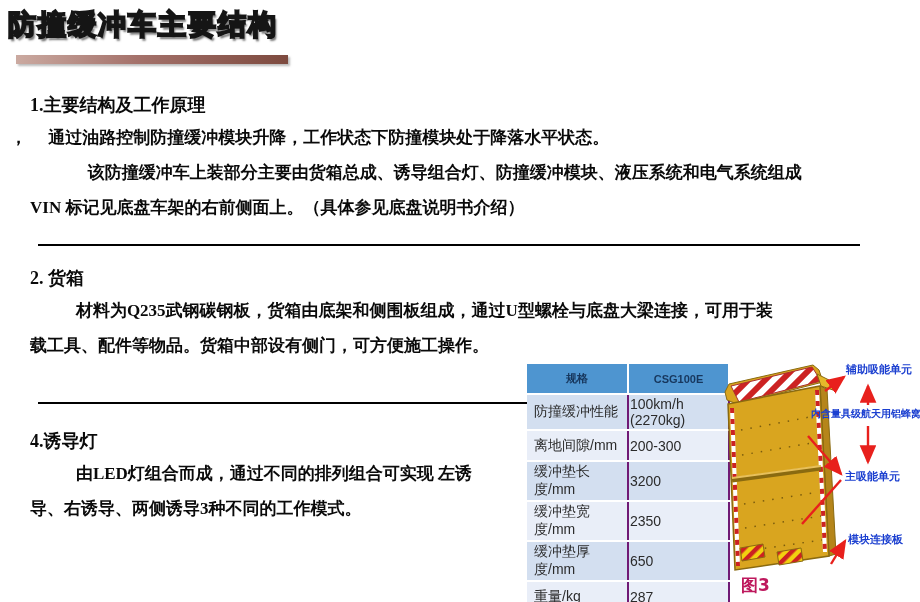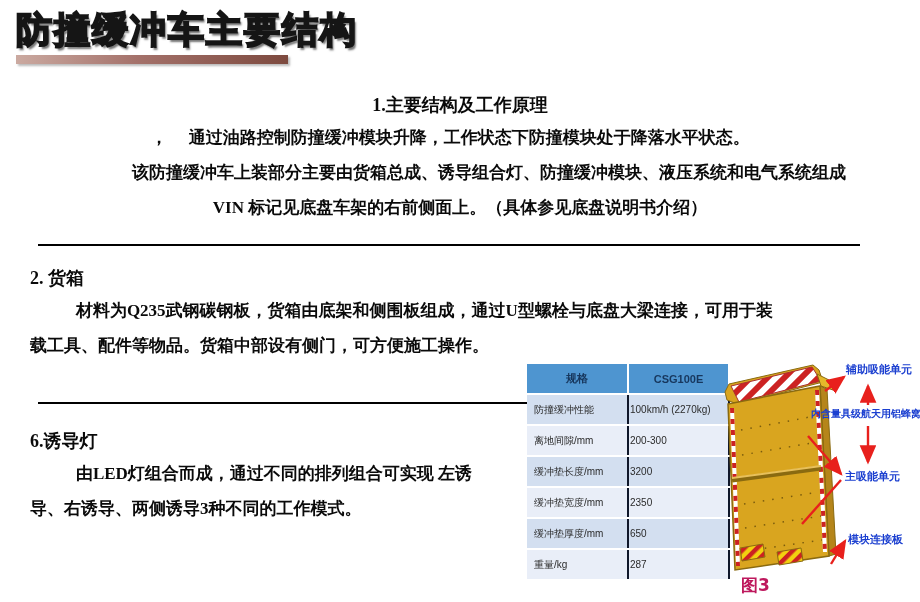--- a/index.html
+++ b/index.html
@@ -9,9 +9,9 @@
   }
   
   .title-wordart{
-    position:absolute;left:16px;top:6px;
+    position:absolute;left:8px;top:6px;
     font-family:Liberation Serif, serif;
-    font-size:36px;font-weight:800;letter-spacing:2px;
+    font-size:28px;font-weight:800;letter-spacing:2px;
     color:#ffffff;
     -webkit-text-stroke:2px #151515;
     text-shadow:2px 3px 2px rgba(0,0,0,0.55);

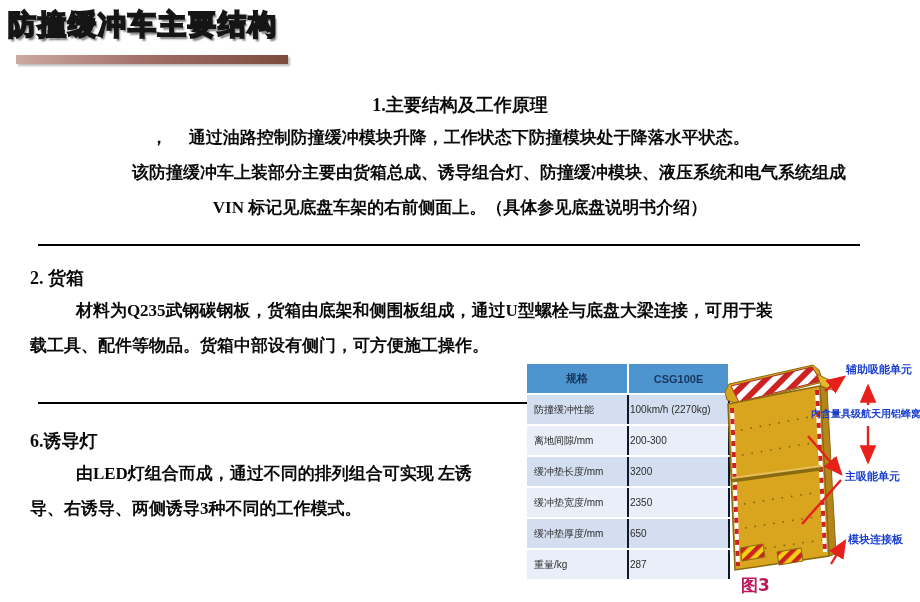--- a/index.html
+++ b/index.html
@@ -72,7 +72,7 @@
   <div class="title-wordart">防撞缓冲车主要结构</div>
   <div class="title-bar"></div>
 
-  <div class="txt" style="left:30px;top:90px;width:860px;text-align:center;">
+  <div class="txt" style="left:30px;top:90px;width:860px;">
     <p class="s-heading">1.主要结构及工作原理</p>
     <p class="s-line outdent">，　 通过油路控制防撞缓冲模块升降，工作状态下防撞模块处于降落水平状态。</p>
     <p class="s-line indent1">该防撞缓冲车上装部分主要由货箱总成、诱导组合灯、防撞缓冲模块、液压系统和电气系统组成</p>

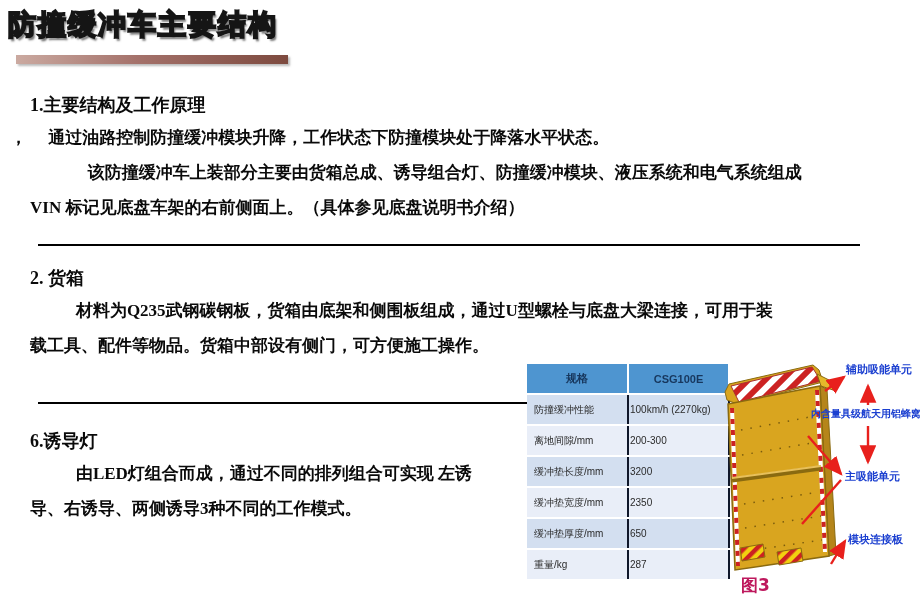--- a/index.html
+++ b/index.html
@@ -41,8 +41,8 @@
     height:27px;text-align:center;border-right:2px solid #fff;border-bottom:2px solid #fff;
   }
   .spec-table td{
-    font-size:10px;color:#2b2b2b;height:27px;
-    border-right:2px solid #0f172a;border-bottom:2px solid #fff;
+    font-size:14px;color:#2b2b2b;height:27px;
+    border-right:2px solid #701a75;border-bottom:2px solid #fff;
   }
   .spec-table td.lbl{text-align:left;padding-left:7px;width:97px;}
   .spec-table td.val{text-align:left;width:100px;}

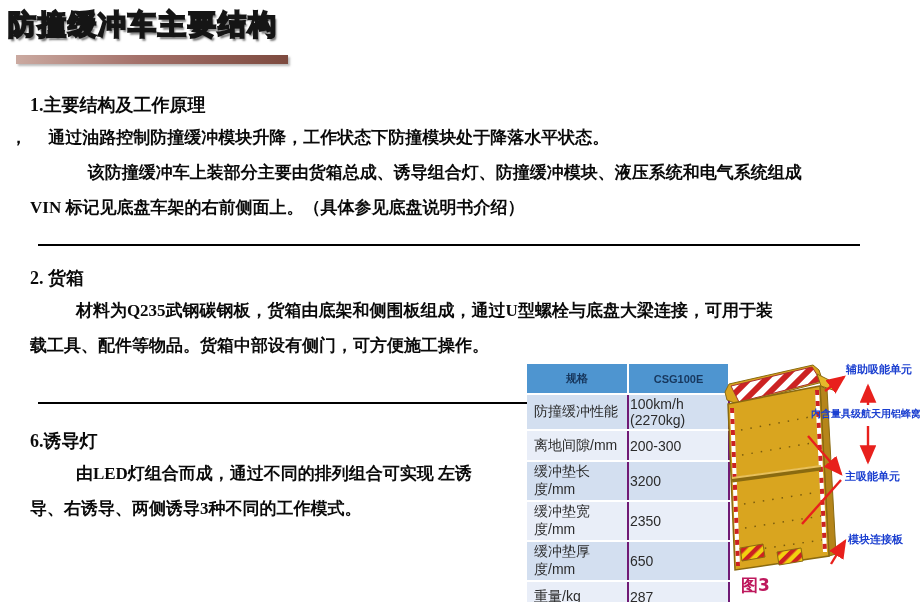--- a/index.html
+++ b/index.html
@@ -90,7 +90,7 @@
   <div class="divider" style="left:38px;top:402px;width:489px;"></div>
 
   <div class="txt" style="left:30px;top:426px;width:495px;">
-    <p class="s-heading">6.诱导灯</p>
+    <p class="s-heading">4.诱导灯</p>
     <p class="s-line indent2">由LED灯组合而成，通过不同的排列组合可实现 左诱</p>
     <p class="s-line">导、右诱导、两侧诱导3种不同的工作模式。</p>
   </div>

